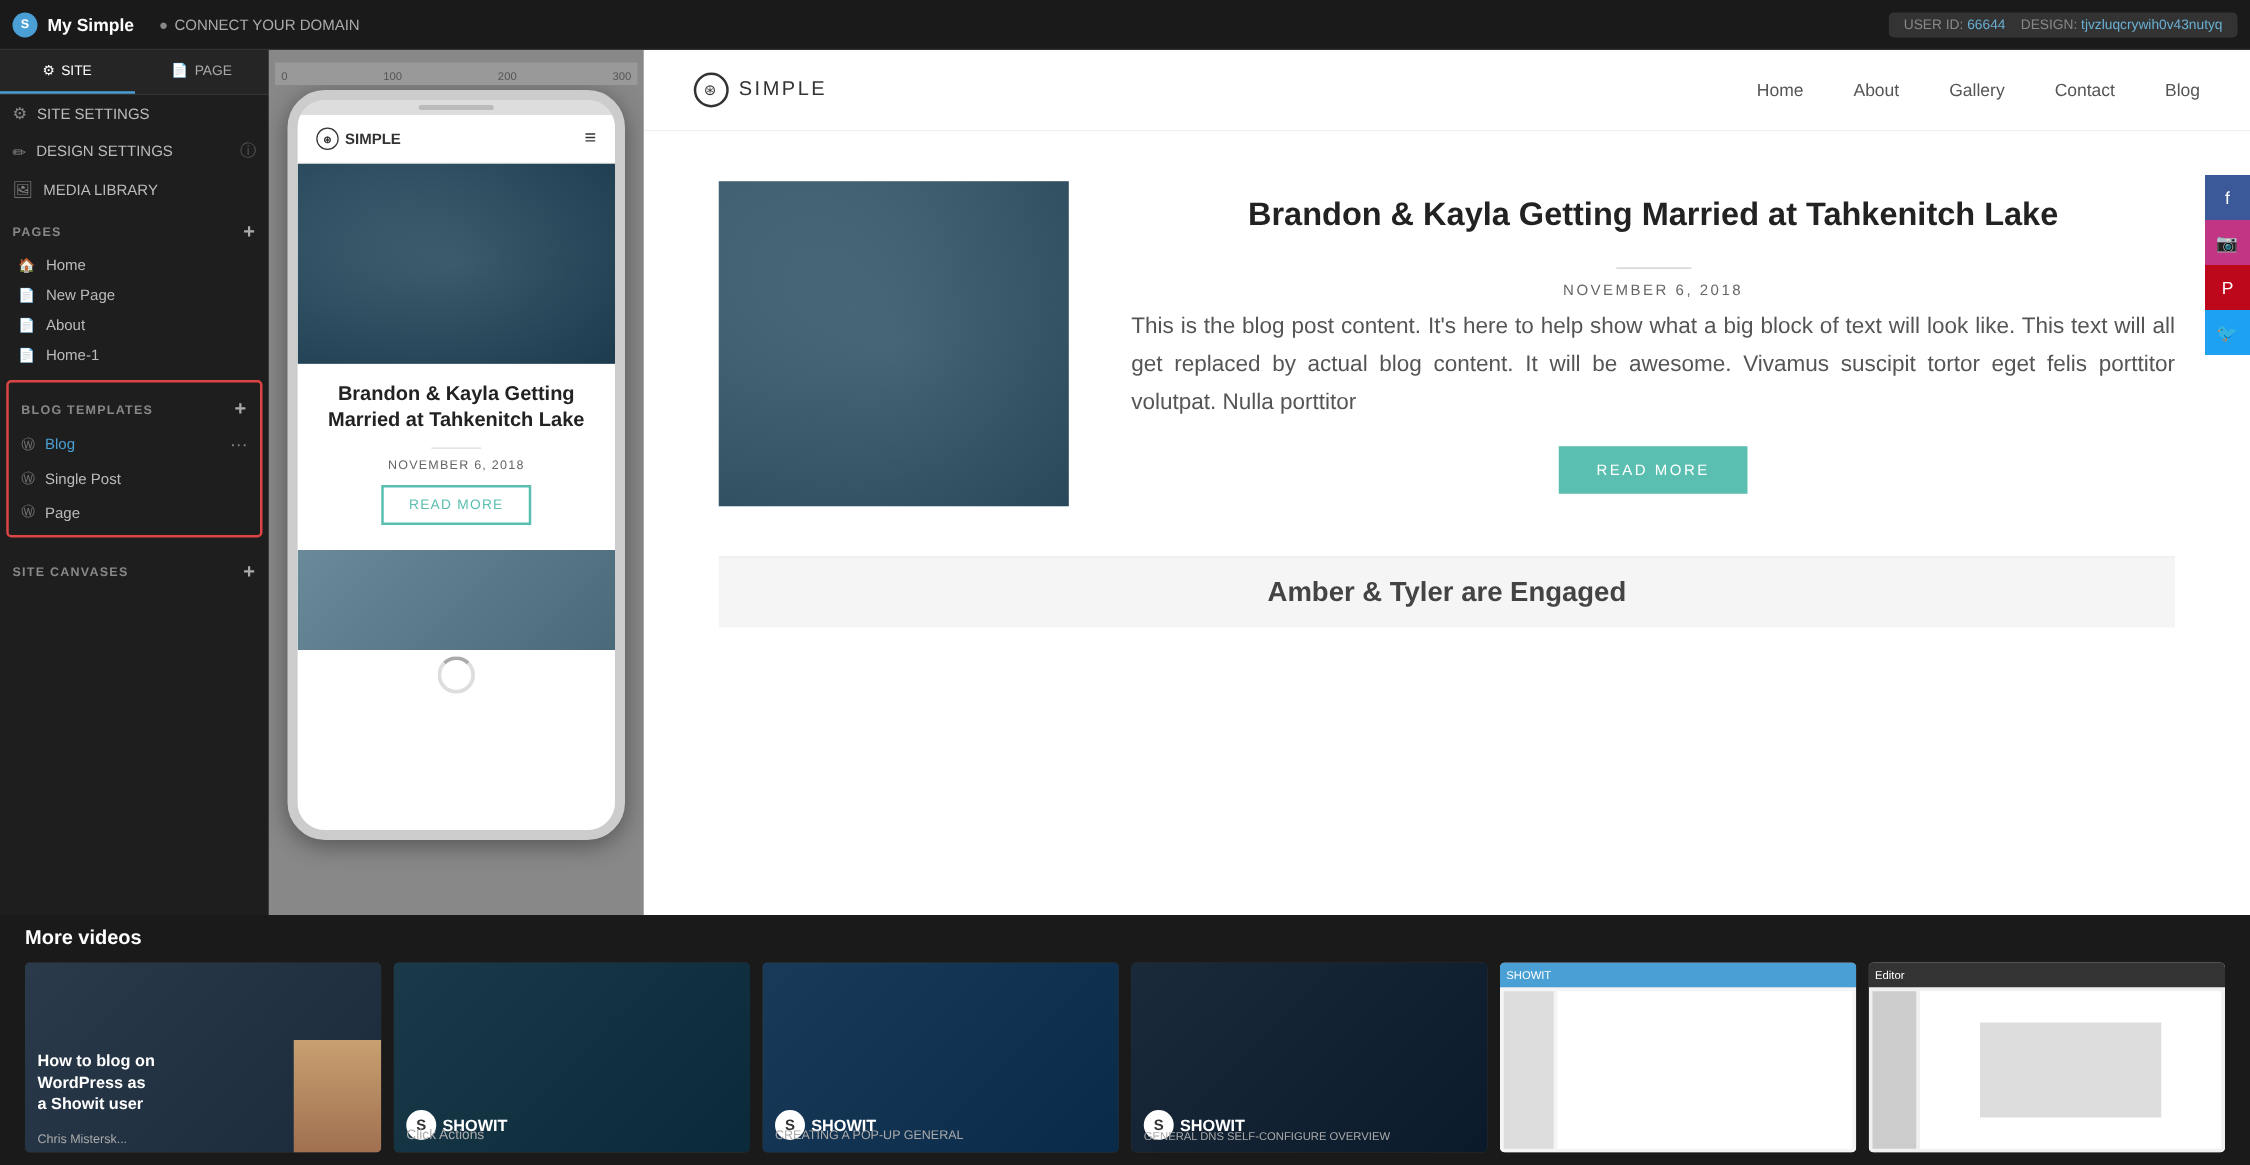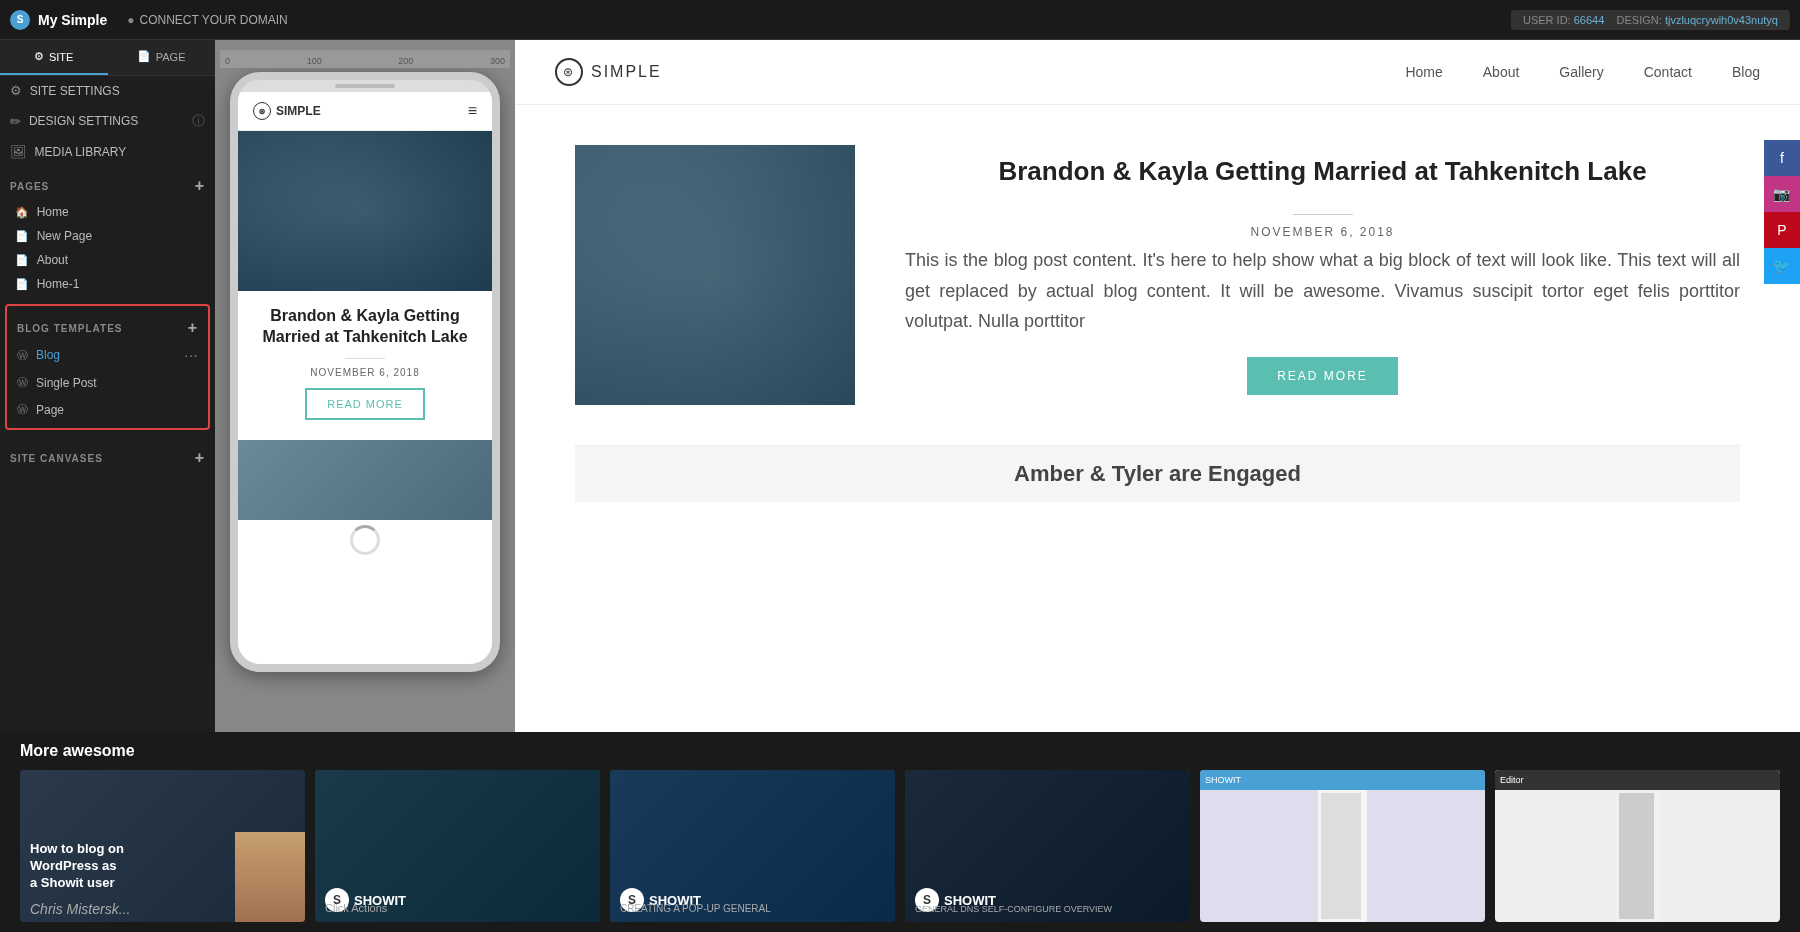--- a/index.html
+++ b/index.html
@@ -728,7 +728,7 @@
 </div>
 
 <div class="bottom-section">
-  <div class="more-videos-label">More awesome</div>
+  <div class="more-videos-label">More videos</div>
   <div class="video-thumbnails">
 
     <div class="video-thumb">

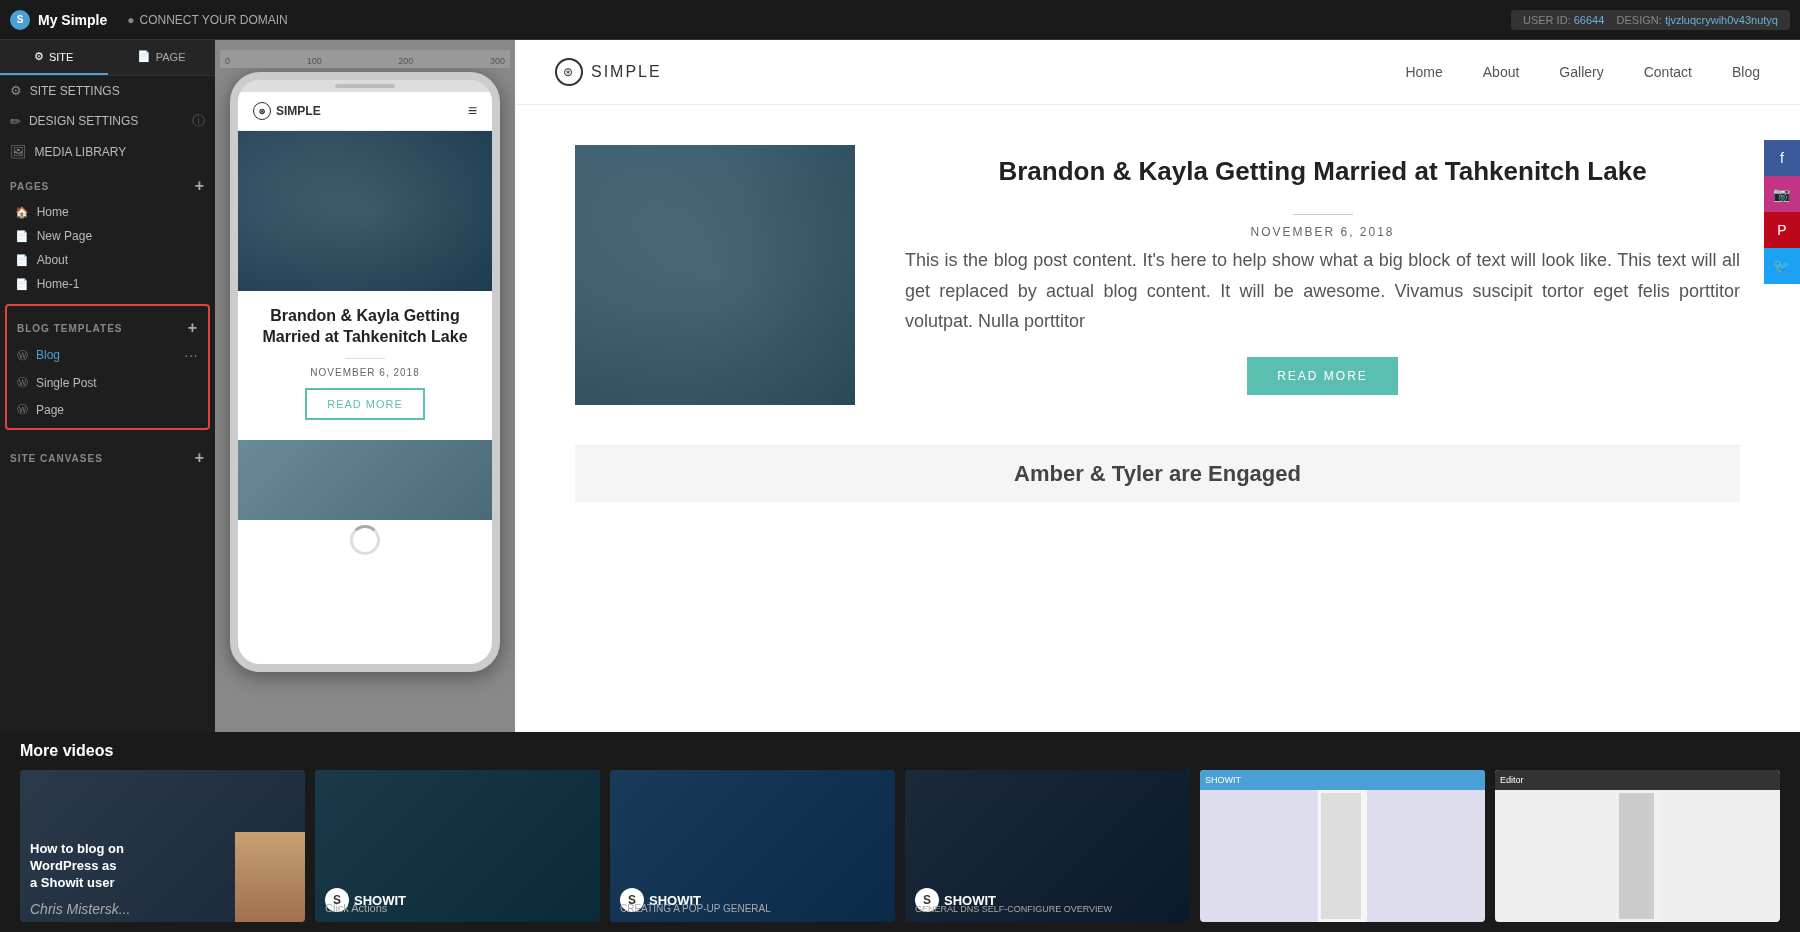--- a/index.html
+++ b/index.html
@@ -502,7 +502,7 @@
     }
     .video-thumb-img {
       flex: 1;
-      display: flex; align-items: center; justify-content: center;
+      display: flex; justify-content: center;
       font-size: 11px;
       color: #aaa;
       position: relative;

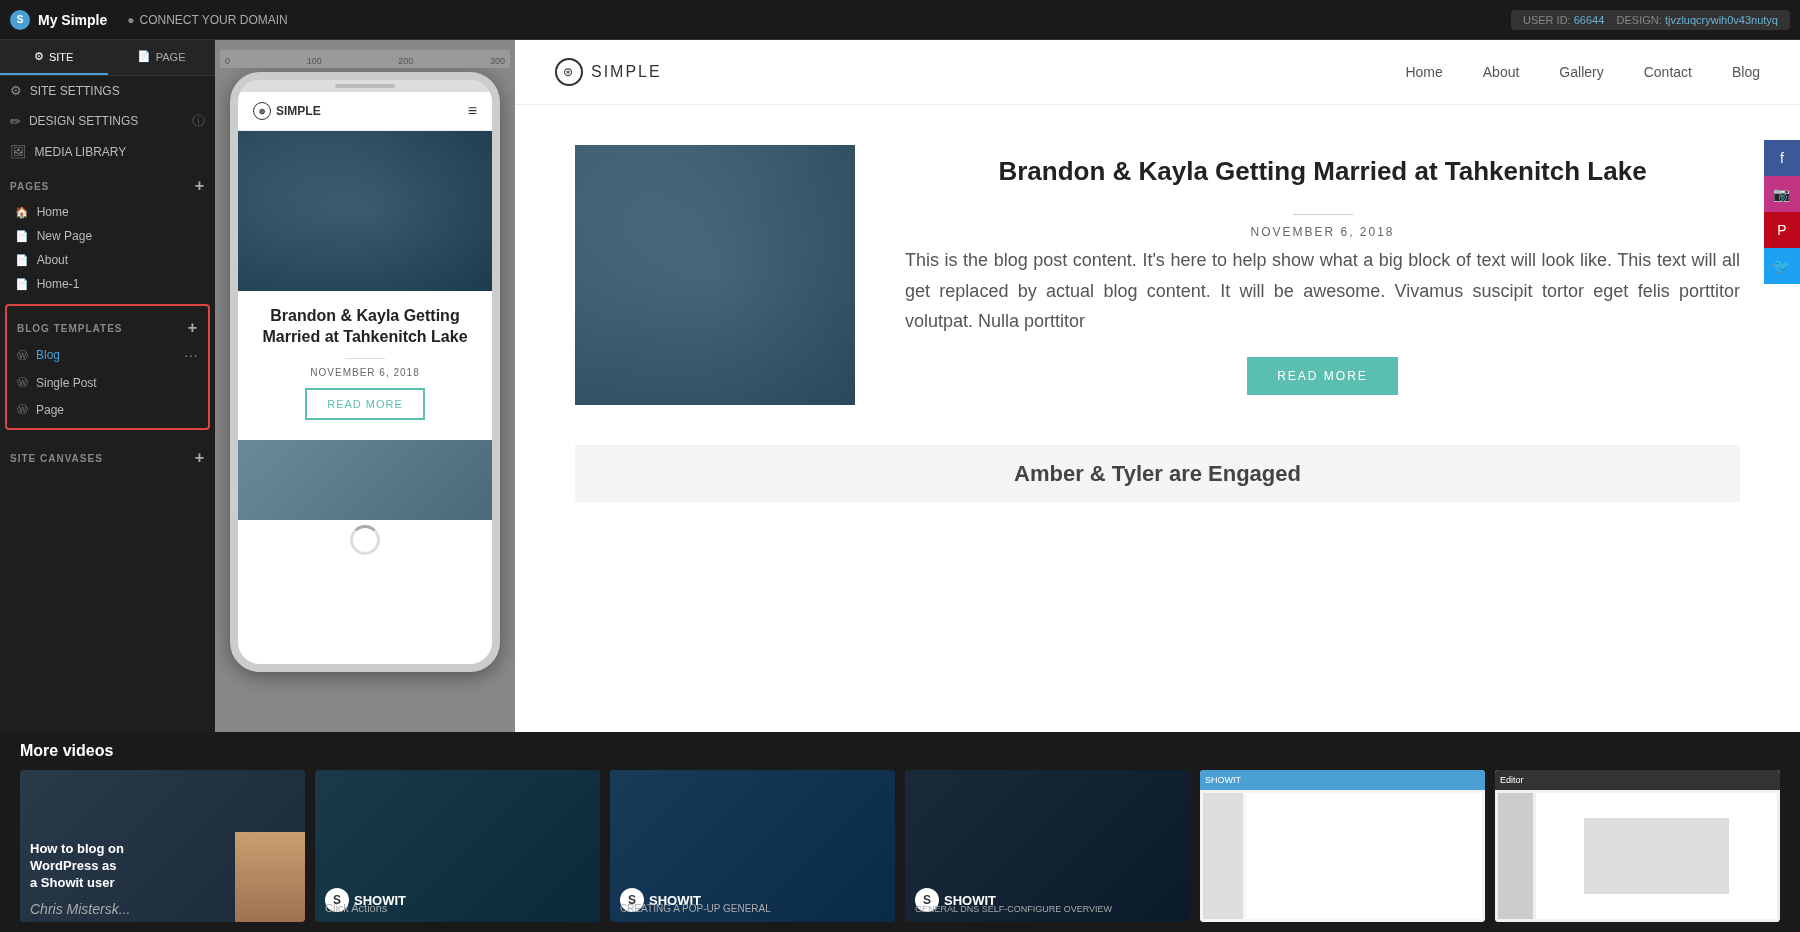--- a/index.html
+++ b/index.html
@@ -735,7 +735,7 @@
       <div class="video-thumb-img" style="background: linear-gradient(135deg, #2a3a4a, #1a2a3a); position:relative; overflow:hidden;">
         <div style="position:absolute;left:10px;bottom:30px;font-size:13px;font-weight:bold;color:#fff;line-height:1.3;z-index:2;">How to blog on<br>WordPress as<br>a Showit user</div>
         <div style="position:absolute;right:0;bottom:0;width:70px;height:90px;background:linear-gradient(180deg,#c8a070,#a07050);z-index:1;"></div>
-        <div style="position:absolute;bottom:5px;left:10px;z-index:3;font-size:14px;color:#aaa;font-style:italic;">Chris Mistersk...</div>
+        <div style="position:absolute;bottom:5px;left:10px;z-index:3;font-size:10px;color:#aaa;">Chris Mistersk...</div>
       </div>
     </div>
 

